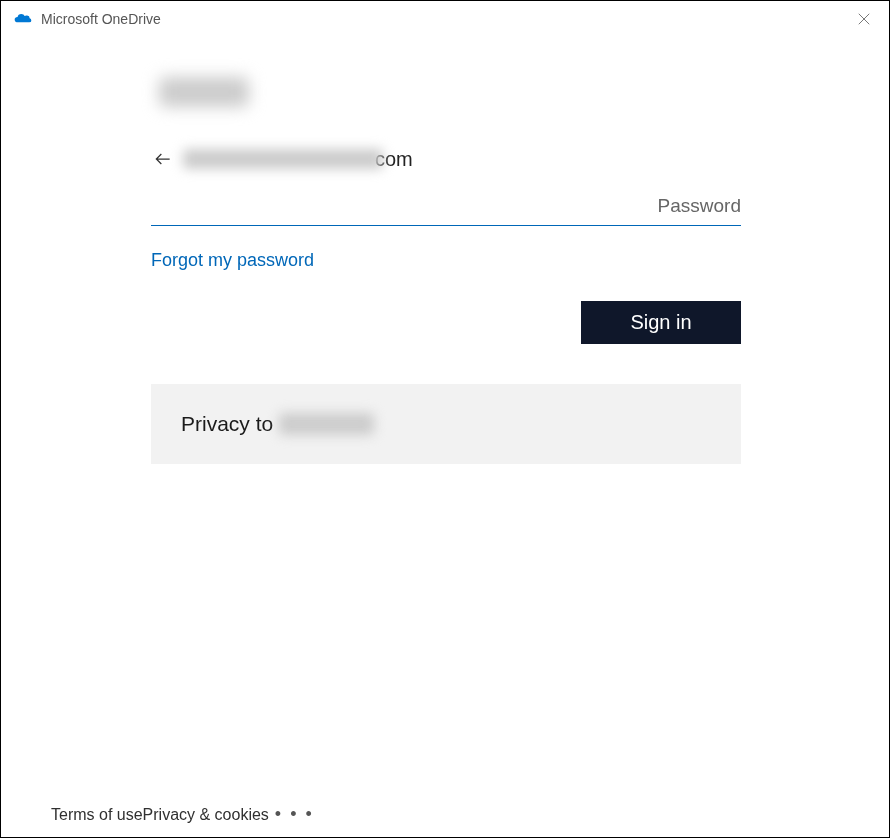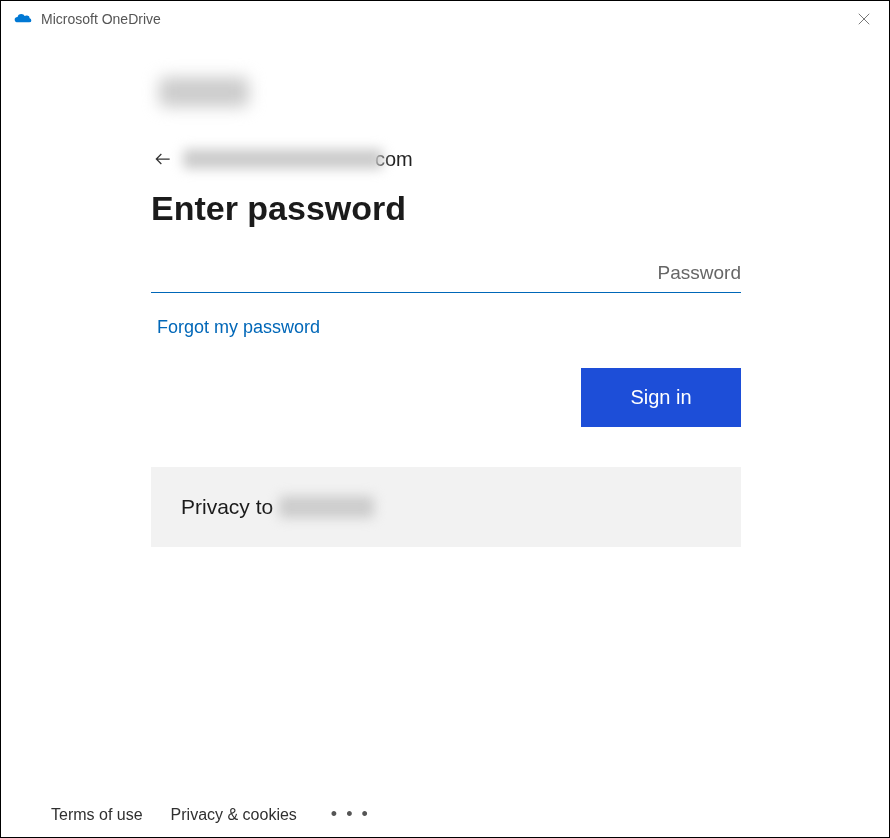--- a/index.html
+++ b/index.html
@@ -213,7 +213,6 @@
       <span class="email-suffix">com</span>
     </div>
 
-    <h1 class="heading">Enter password</h1>
 
     <input type="password" class="password-field" placeholder="Password" style="">
 

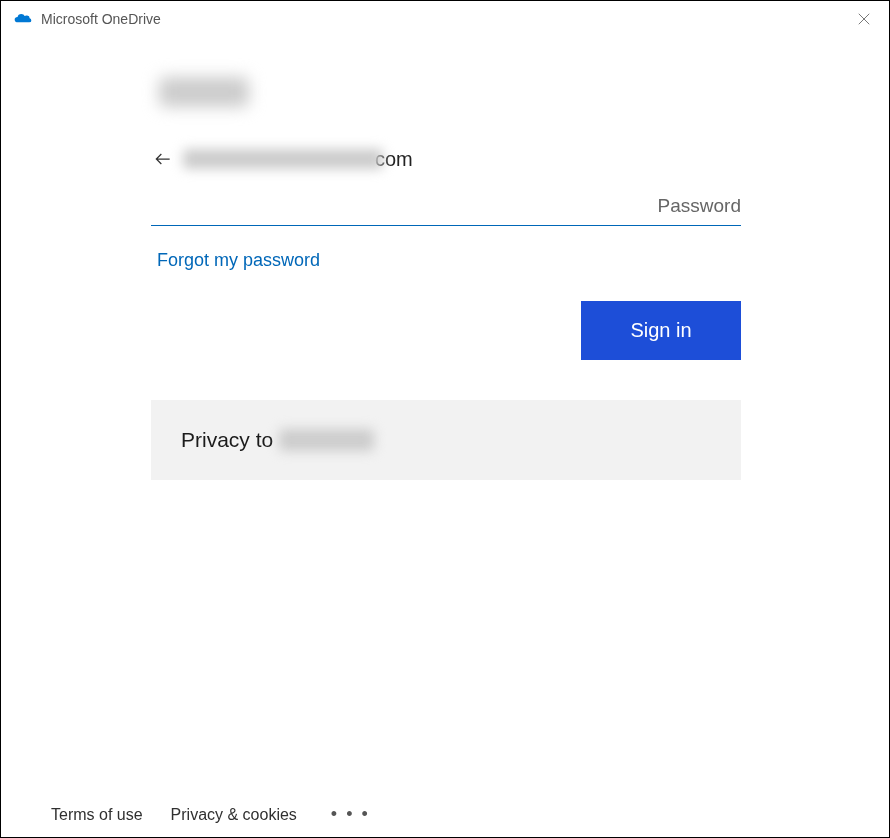--- a/index.html
+++ b/index.html
@@ -121,7 +121,6 @@
       cursor: pointer;
       display: inline-block;
       margin-bottom: 30px;
-      margin-left: 6px;
     }
     .button-row {
       display: flex;

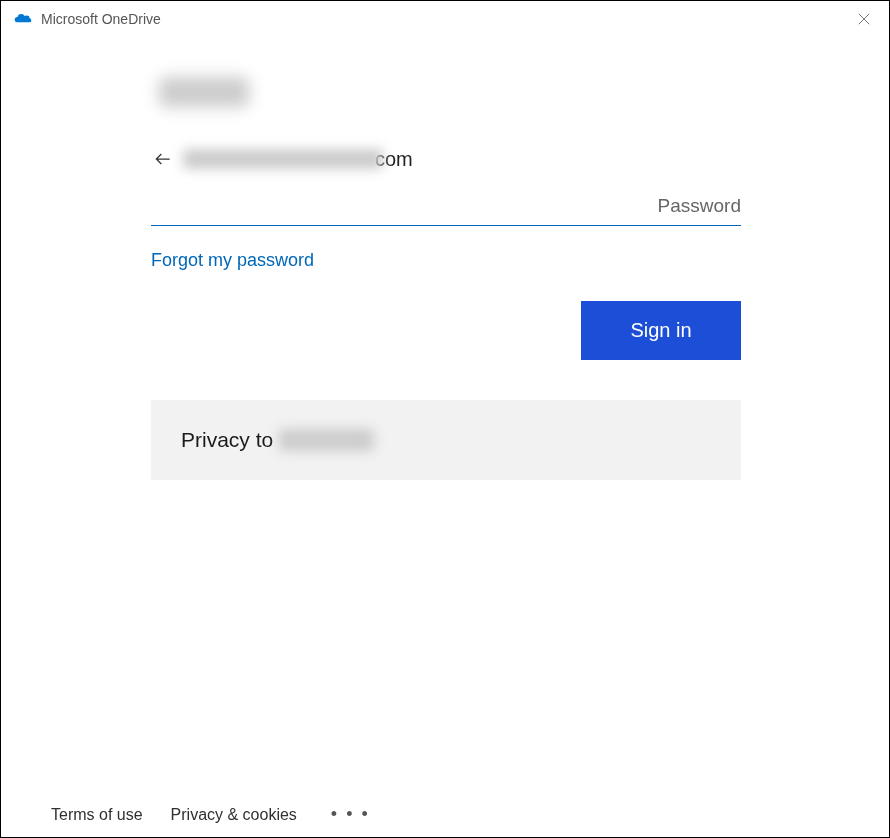--- a/index.html
+++ b/index.html
@@ -129,11 +129,11 @@
       margin-bottom: 40px;
     }
     .signin-btn {
-      background: #1d4ed8;
+      background: #0f172a;
       color: #fff;
       border: none;
       font-size: 20px;
-      padding: 18px 42px;
+      padding: 10px 42px;
       cursor: pointer;
       min-width: 160px;
     }

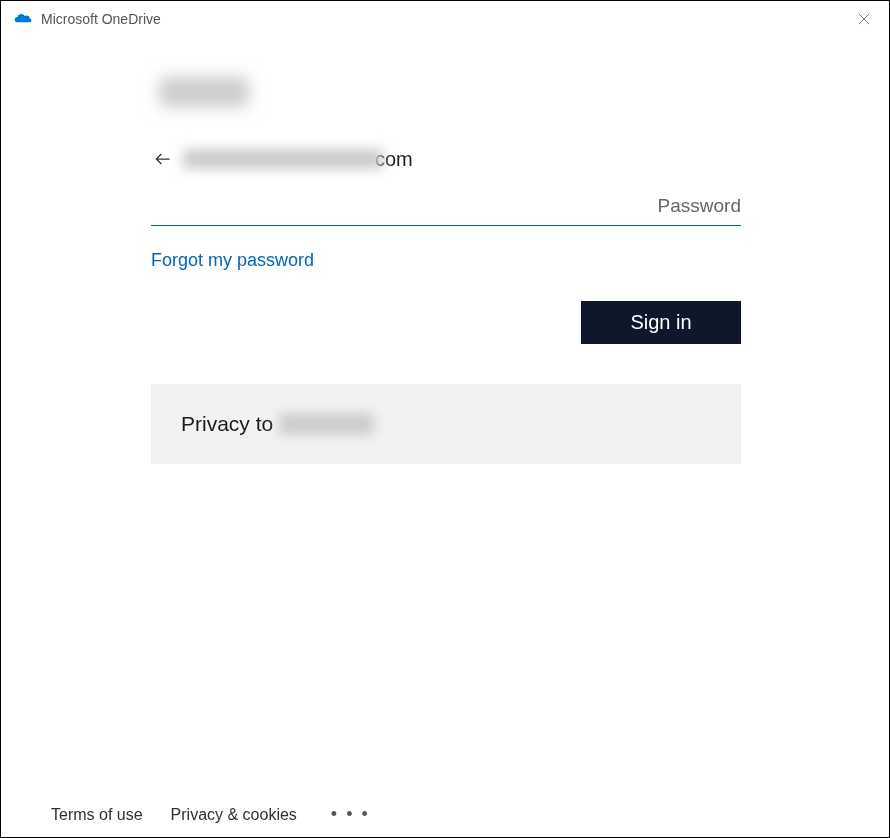--- a/index.html
+++ b/index.html
@@ -163,7 +163,6 @@
       left: 50px;
       display: flex;
       align-items: center;
-      gap: 28px;
     }
     .footer-link {
       font-size: 16px;

